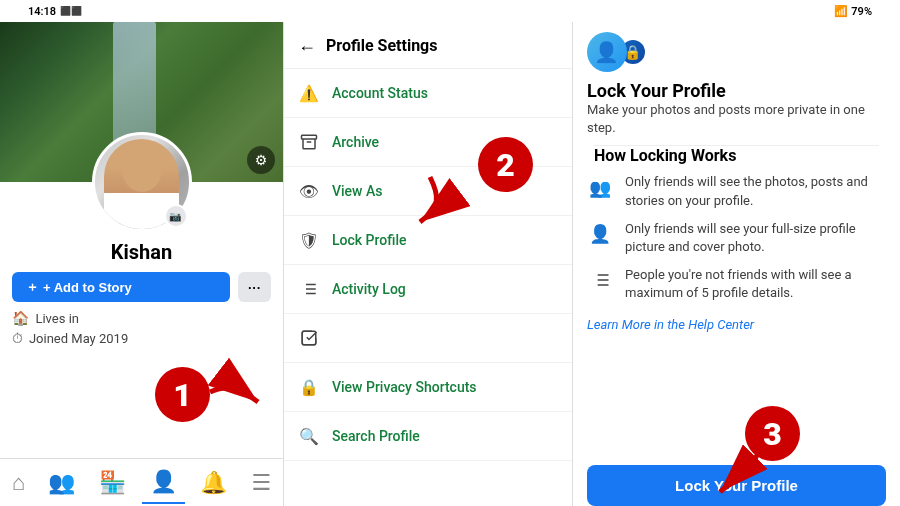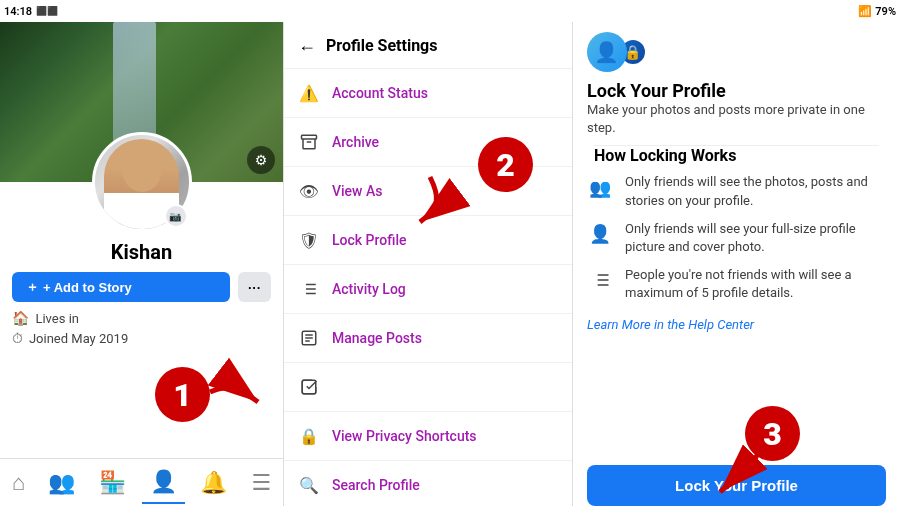--- a/index.html
+++ b/index.html
@@ -11,7 +11,7 @@
       display: flex;
       justify-content: space-between;
       align-items: center;
-      padding: 4px 4px;
+      padding: 4px 28px;
       font-size: 11px;
       font-weight: 600;
       height: 22px;

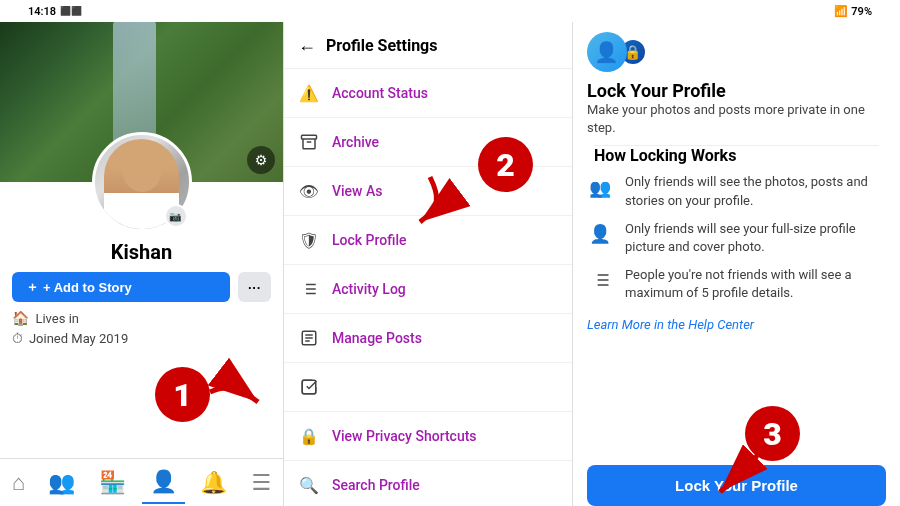--- a/index.html
+++ b/index.html
@@ -233,7 +233,7 @@
     }
     .menu-item-text {
       font-size: 14px;
-      color: #a21caf;
+      color: #15803d;
       font-weight: 500;
     }
 

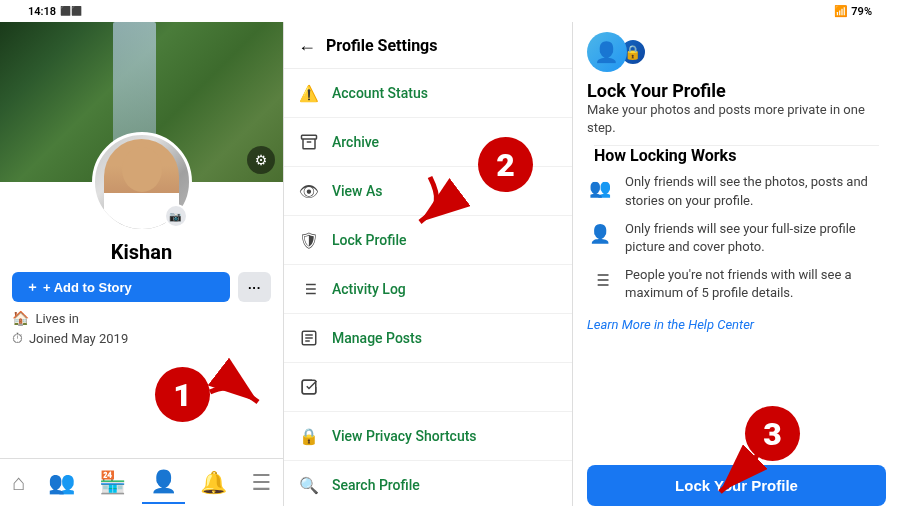--- a/index.html
+++ b/index.html
@@ -484,17 +484,6 @@
         <div class="menu-item-icon">
           <svg width="18" height="18" viewBox="0 0 24 24" fill="none" stroke="#444" stroke-width="2">
               <rect x="3" y="3" width="18" height="18" rx="2"></rect>
-              <line x1="7" y1="8" x2="17" y2="8"></line>
-              <line x1="7" y1="12" x2="17" y2="12"></line>
-              <line x1="7" y1="16" x2="13" y2="16"></line>
-            </svg>
-        </div>
-        <span class="menu-item-text">Manage Posts</span>
-      </div>
-      <div class="menu-item">
-        <div class="menu-item-icon">
-          <svg width="18" height="18" viewBox="0 0 24 24" fill="none" stroke="#444" stroke-width="2">
-              <rect x="3" y="3" width="18" height="18" rx="2"></rect>
               <polyline points="9 11 12 14 22 4"></polyline>
               <path d="M21 12v7a2 2 0 01-2 2H5a2 2 0 01-2-2V5a2 2 0 012-2h11"></path>
             </svg>

